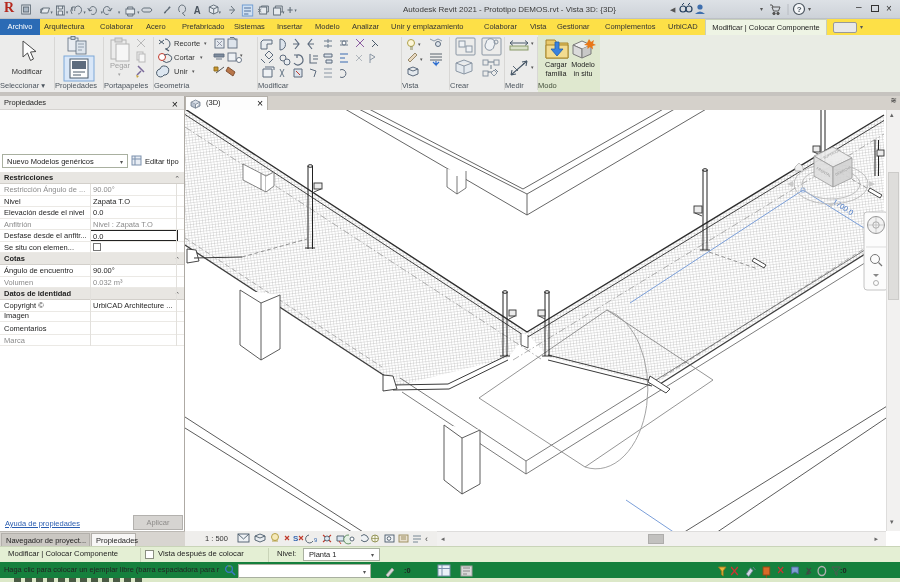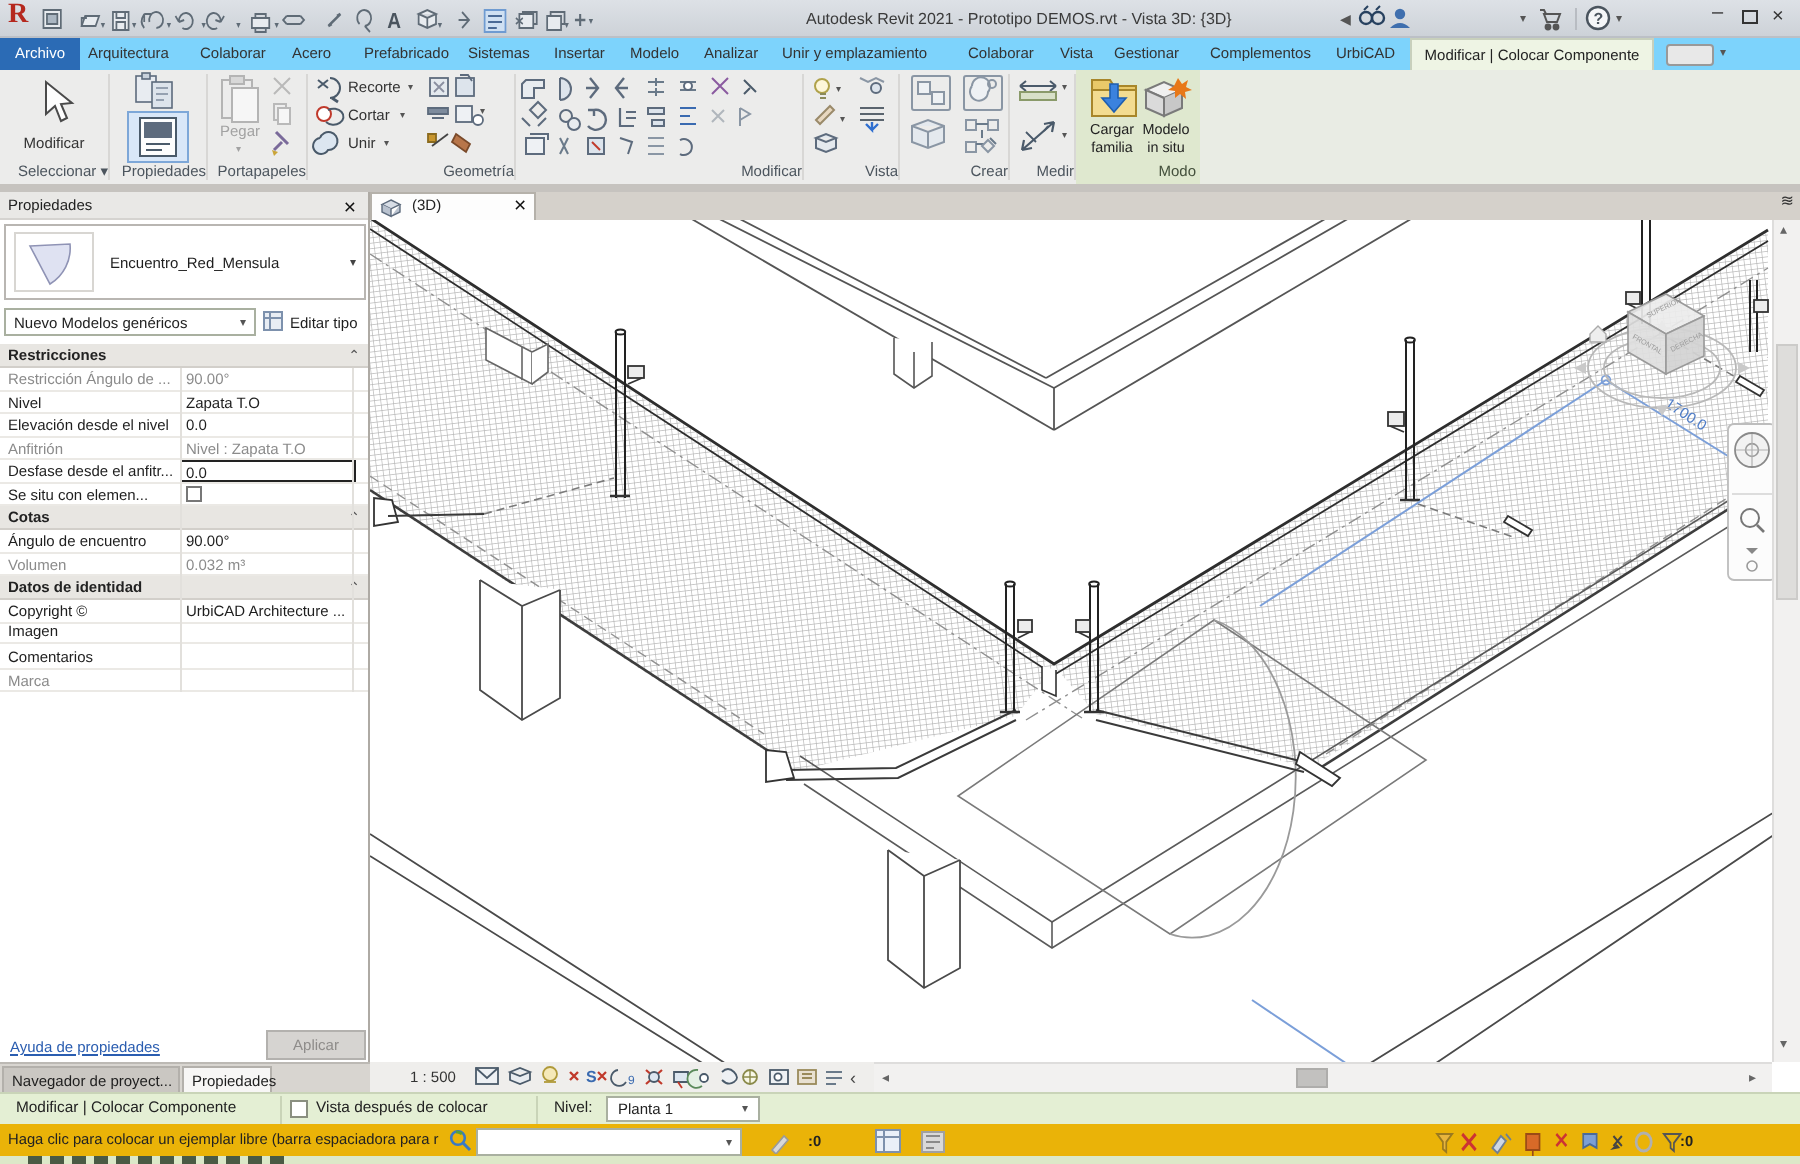--- a/index.html
+++ b/index.html
@@ -11,7 +11,7 @@
  font-size:8px;color:#333}
 #titletext{position:absolute;left:403px;top:5px;color:#3a3a3a}
 
-#tabrow{position:absolute;left:0;top:19px;width:900px;height:16px;background:#7dd3fc;font-size:7.5px;color:#333}
+#tabrow{position:absolute;left:0;top:19px;width:900px;height:16px;background:#fde047;font-size:7.5px;color:#333}
 .rtab{position:absolute;top:0;height:16px;line-height:16px}
 #tabfile{left:0;width:40px;background:#2b6bb5;color:#fff;text-align:center}
 #tabctx{left:705px;width:122px;background:#eef4e4;border:1px solid #c8d0bc;border-bottom:none;text-align:center;color:#222}

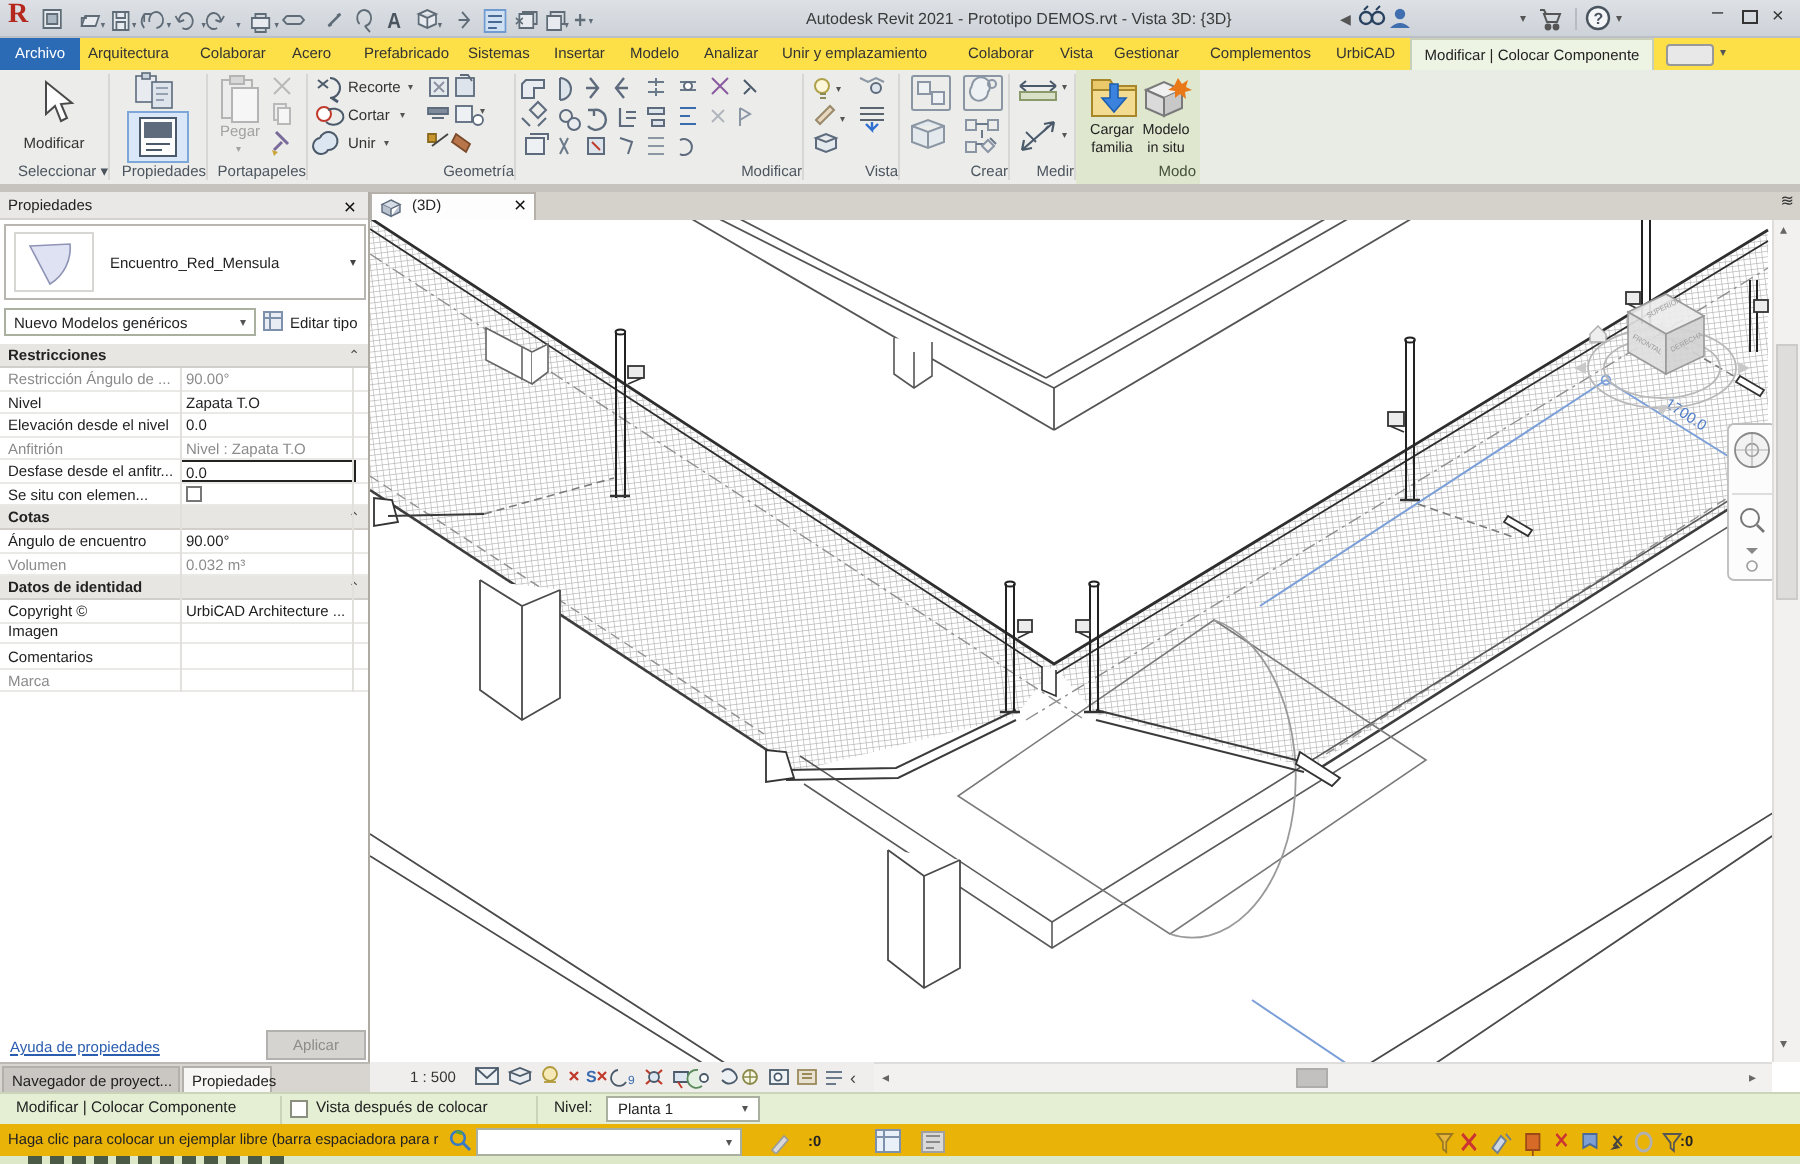--- a/index.html
+++ b/index.html
@@ -18,7 +18,7 @@
 
 #ribbon{position:absolute;left:0;top:35px;width:900px;height:57px;background:#ececeb;font-size:7.5px;color:#4c555e}
 .psep{position:absolute;top:2px;height:53px;width:1px;background:#d8d7d5}
-.plabel{position:absolute;top:45px;height:12px;line-height:12px;text-align:right;color:#4c555e}
+.plabel{position:absolute;top:45px;height:12px;line-height:12px;text-align:left;color:#4c555e}
 #modopanel{position:absolute;left:538px;top:0;width:62px;height:57px;background:#dfe8cf}
 #ribbonright{position:absolute;left:600px;top:0;width:300px;height:57px;background:#e9ece4}
 

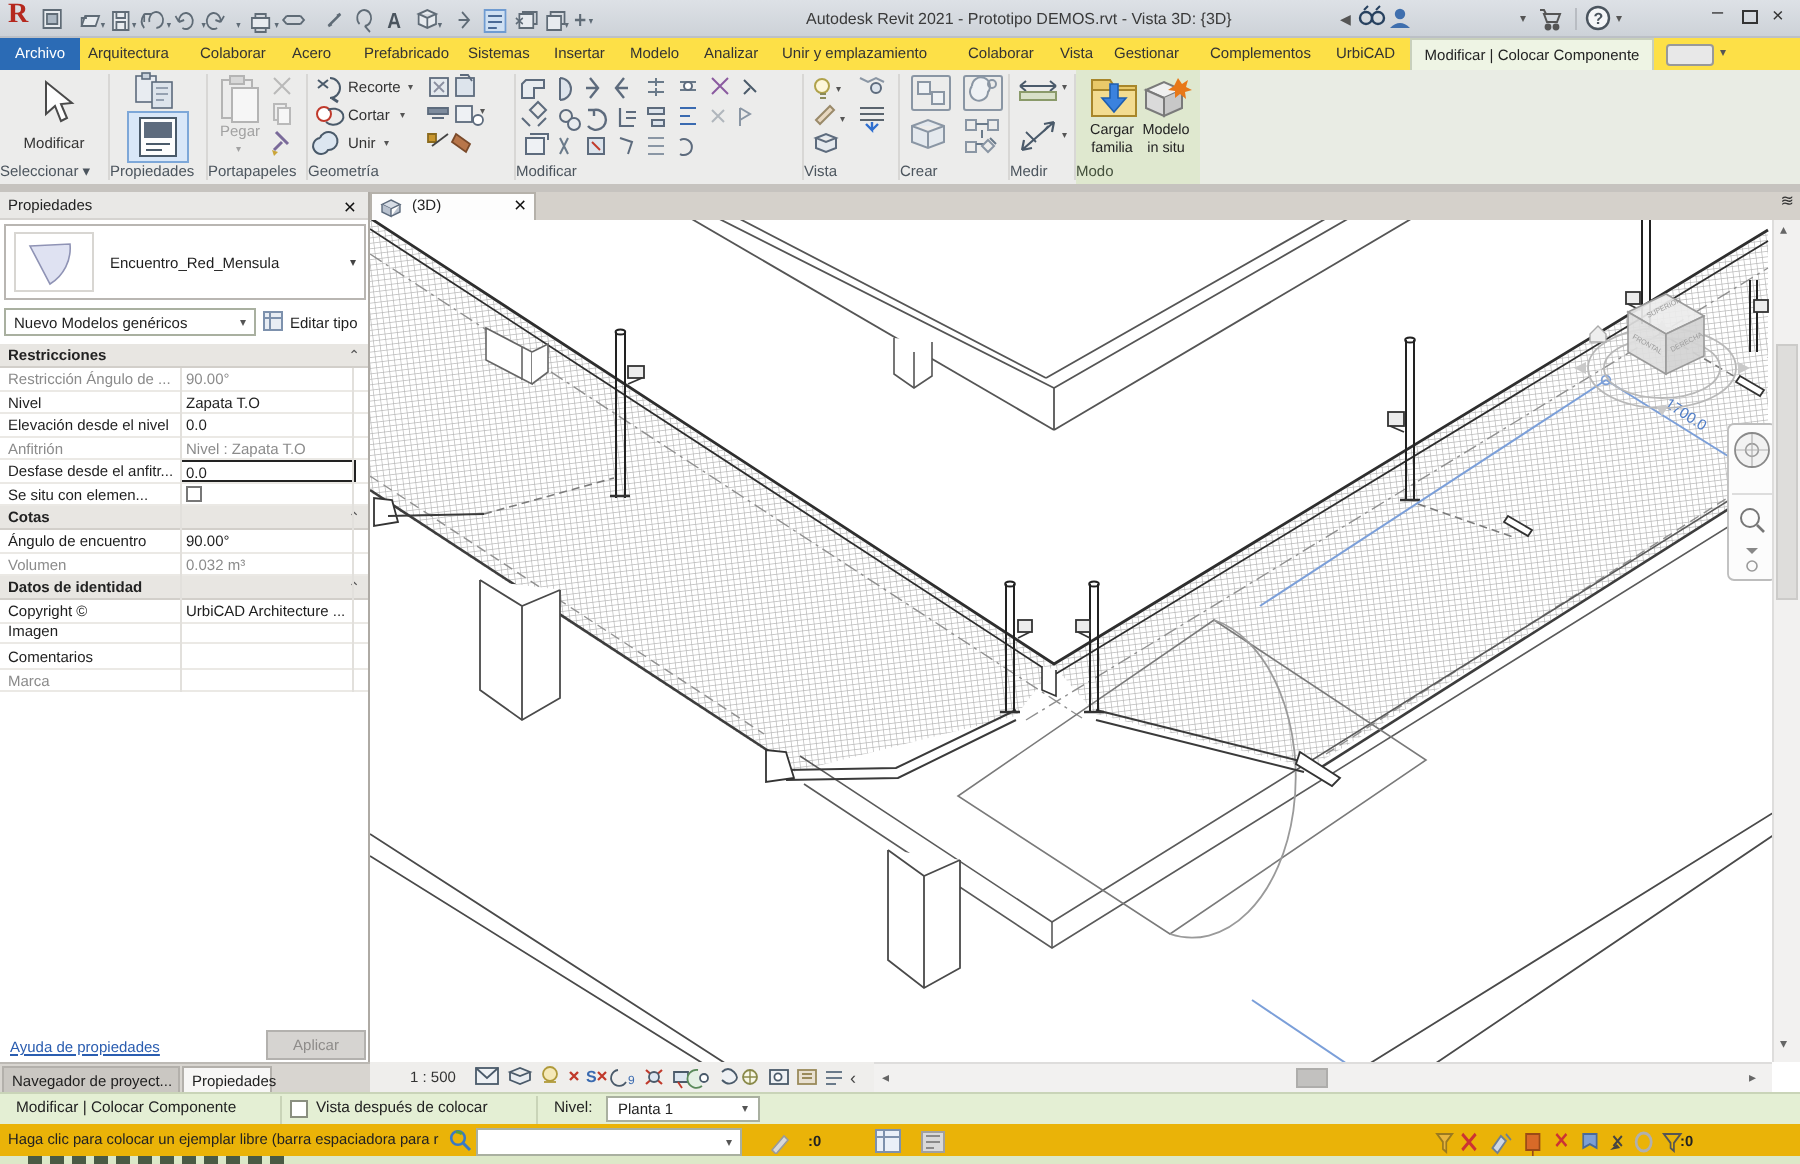--- a/index.html
+++ b/index.html
@@ -305,15 +305,6 @@
 <div id="lpanel">
  <div id="lphead"><span style="margin-left:4px">Propiedades</span><span style="position:absolute;right:6px;top:1px;font-size:10.5px;color:#111">×</span></div>
 
- <div class="abs" style="left:2px;top:16px;width:181px;height:38px;background:#fff;border:1px solid #b9b6b2">
-  <div class="abs" style="left:4px;top:3px;width:40px;height:30px;background:#fff;border:1px solid #d8d6d2">
-   <svg width="38" height="28" viewBox="0 0 38 28">
-            <path d="M7 6 L27 5 A21 21 0 0 1 17 25 Z" fill="#dfe2f2" stroke="#8f93b5" stroke-width="0.8"></path>
-          </svg>
-  </div>
-  <span class="abs" style="left:52px;top:14px">Encuentro_Red_Mensula</span>
-  <span class="abs" style="right:4px;top:14px;font-size:6px;color:#444">▾</span>
- </div>
 
  <div class="combo" style="left:2px;top:58px;width:126px;height:14px;line-height:13px"><span style="margin-left:4px">Nuevo Modelos genéricos</span><span class="caret" style="right:4px;top:4px">▾</span></div>
  <div class="abs" style="left:131px;top:57px;width:52px;height:16px">

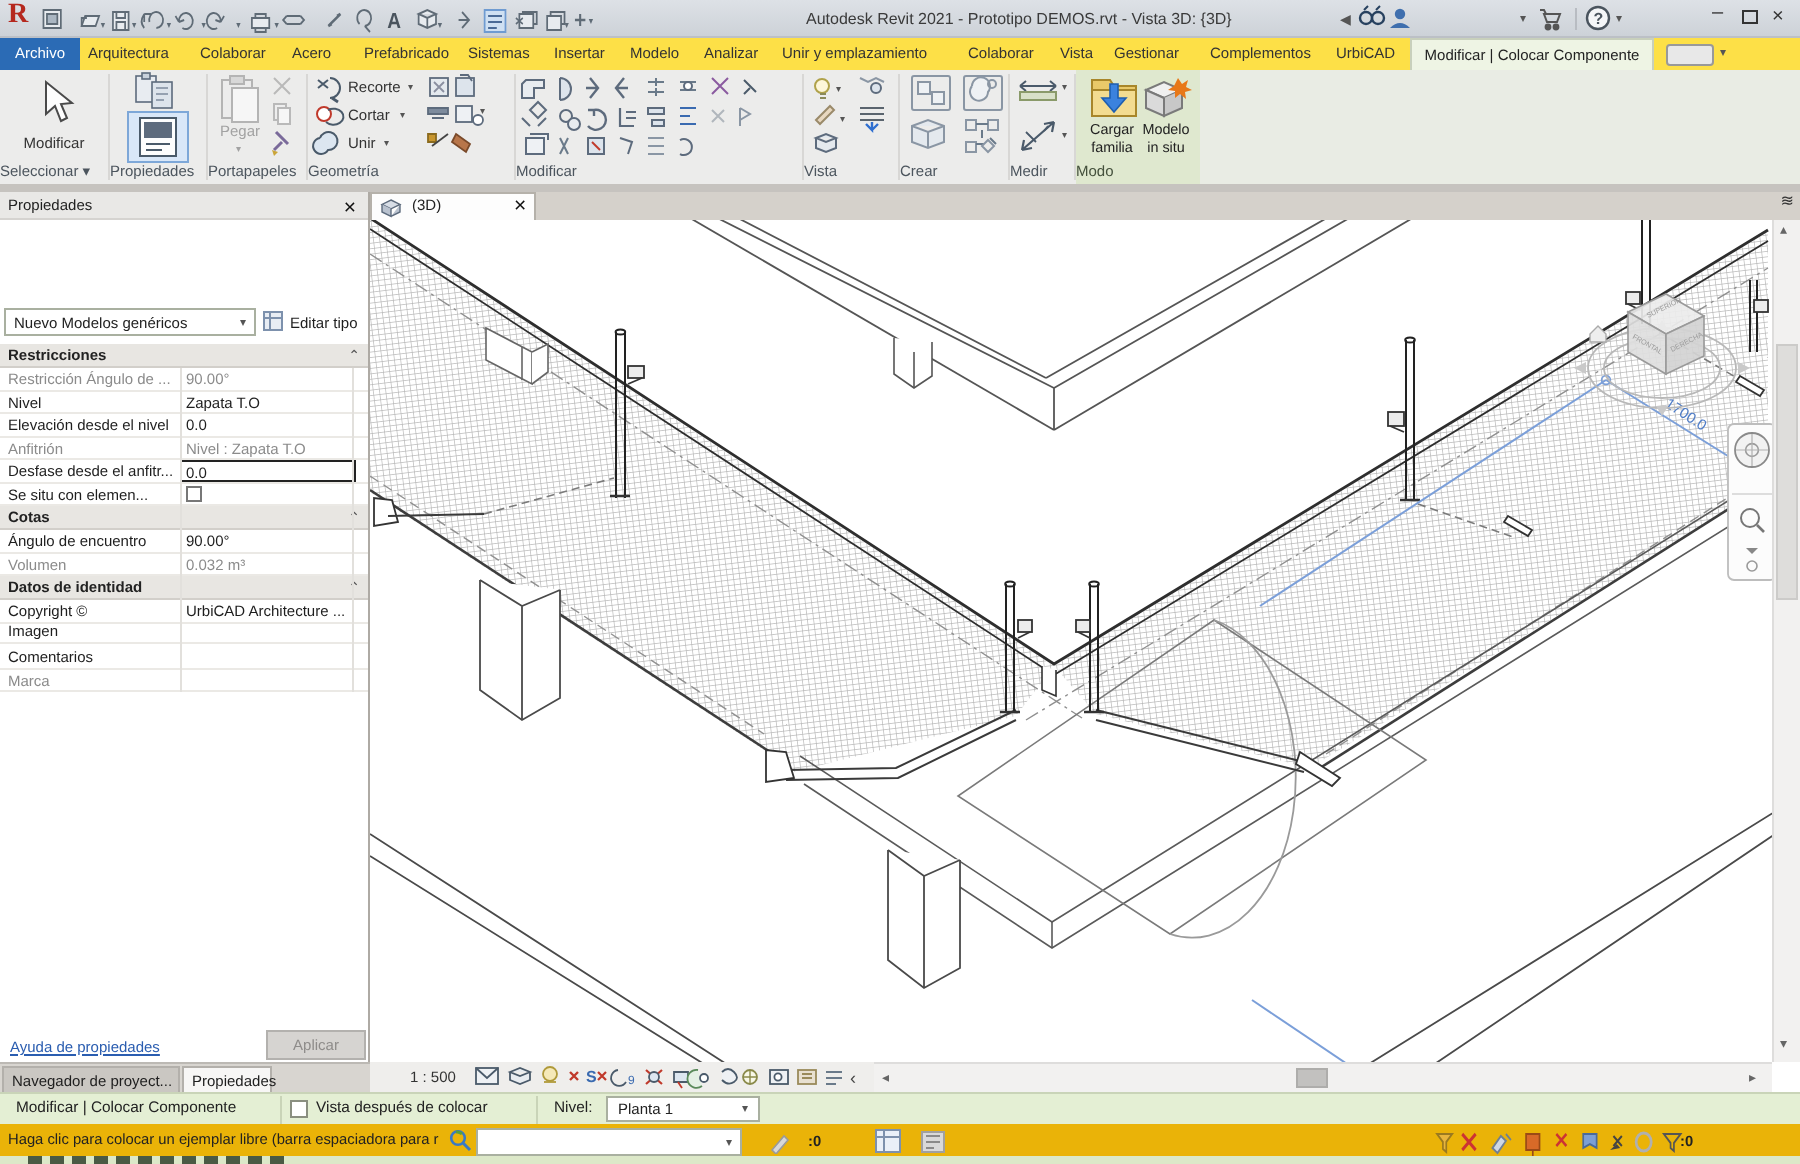--- a/index.html
+++ b/index.html
@@ -40,7 +40,7 @@
 #hscroll{position:absolute;left:437px;top:531px;width:449px;height:15px;background:#f2f1f0;border-top:1px solid #dedddc}
 #vscroll{position:absolute;left:886px;top:110px;width:14px;height:421px;background:#f2f1f0;border-left:1px solid #dedddc}
 #optbar{position:absolute;left:0;top:546px;width:900px;height:16px;background:#e4efd4;border-top:1px solid #c9d4b8;font-size:7.7px;color:#222}
-#statusbar{position:absolute;left:0;top:562px;width:900px;height:20px;background:#eab308;font-size:7.4px;color:#222}
+#statusbar{position:absolute;left:0;top:562px;width:900px;height:20px;background:#15803d;font-size:7.4px;color:#222}
 .combo{position:absolute;background:#fff;border:1px solid #a9b0a0;font-size:7.5px;color:#222}
 .caret{position:absolute;font-size:6px;color:#555;line-height:6px}
 a.link{color:#2a5db0}

